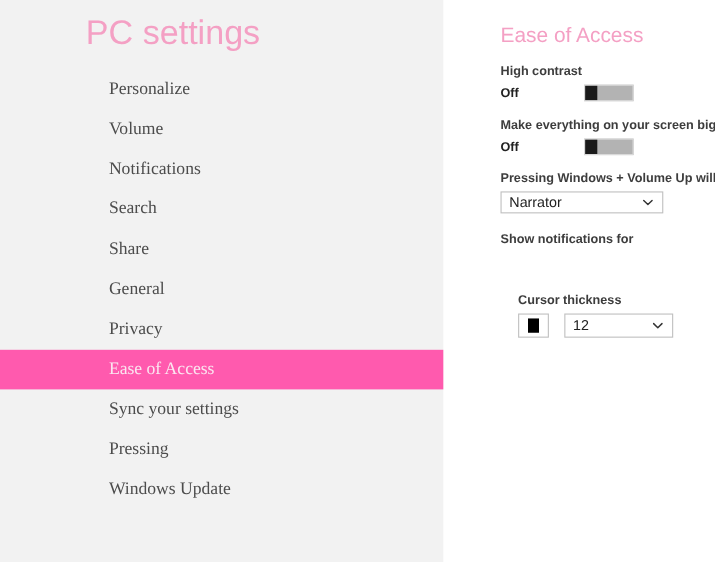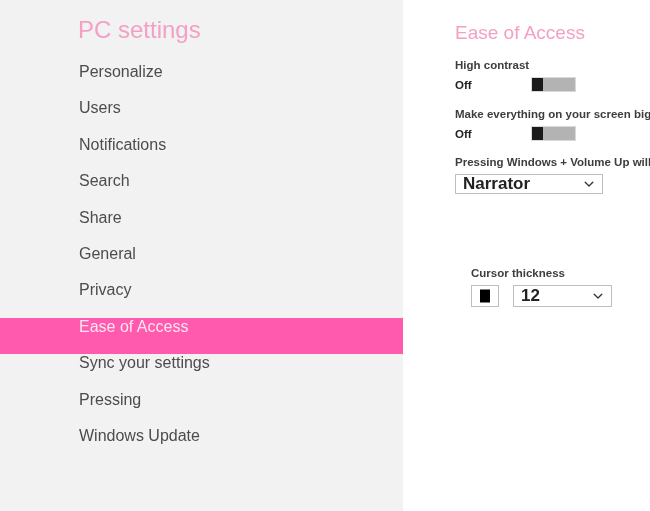--- a/index.html
+++ b/index.html
@@ -29,7 +29,7 @@
     position: absolute;
     left: 78px;
     top: 8px;
-    font-size: 24px;
+    font-size: 31px;
     font-weight: 300;
     color: #f4a0c4;
     letter-spacing: 0px;

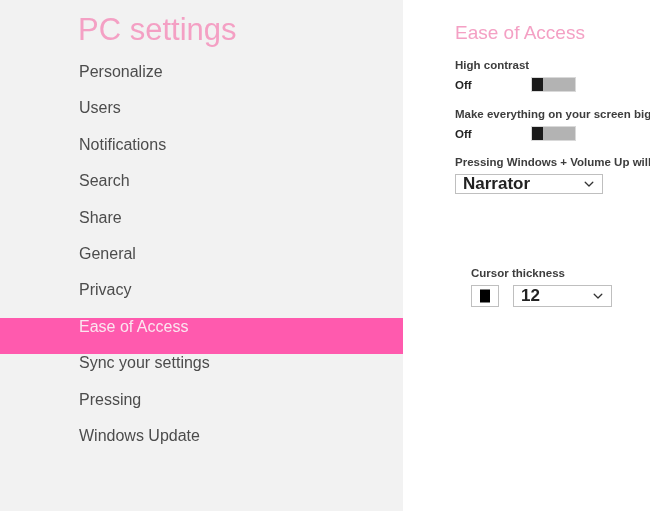--- a/index.html
+++ b/index.html
@@ -48,8 +48,10 @@
     position: relative;
     height: 36.4px;
     display: flex;
-    padding-left: 79px;
-    box-sizing: border-box;
+    align-items: center;
+    padding-left: 99px;
+    box-sizing: border-box;
+    font-family: Liberation Serif, serif;
   }
 
   .nav-item .nav-label {

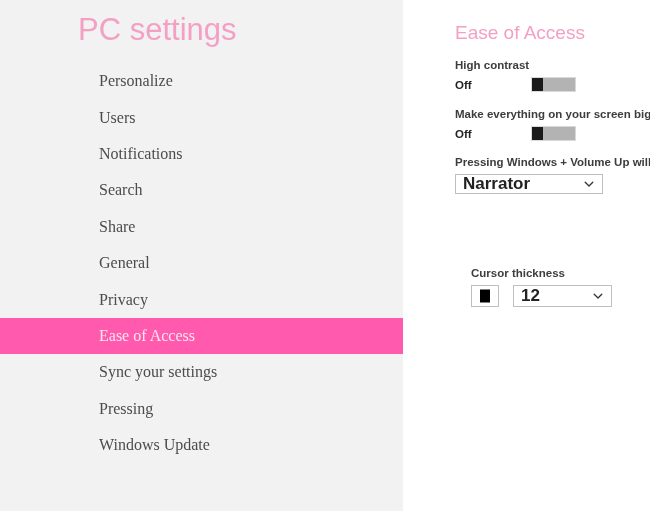--- a/index.html
+++ b/index.html
@@ -238,7 +238,7 @@
     </div>
 
     <div class="nav-item">
-      <span class="nav-label">Users</span>
+      <span class="nav-label">Volume</span>
     </div>
 
     <div class="nav-item">

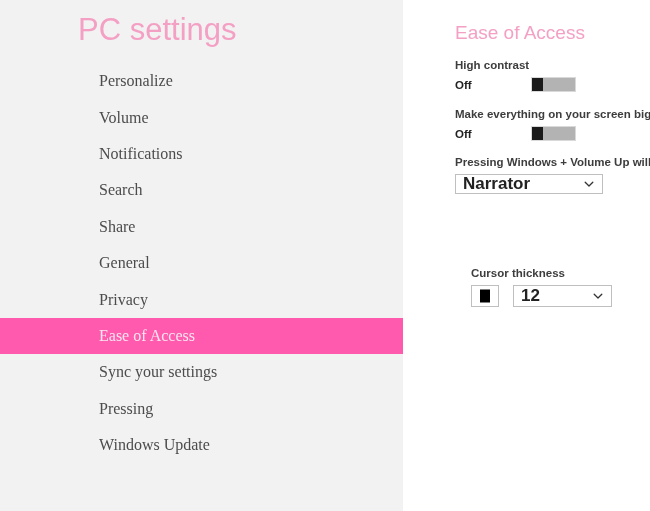--- a/index.html
+++ b/index.html
@@ -161,12 +161,11 @@
     align-items: center;
   }
   .select-value {
-    font-size: 17px;
+    font-size: 13px;
     color: #222222;
     padding-left: 7px;
     white-space: nowrap;
     line-height: 14px;
-    font-weight: bold;
   }
   .chevron {
     position: absolute;

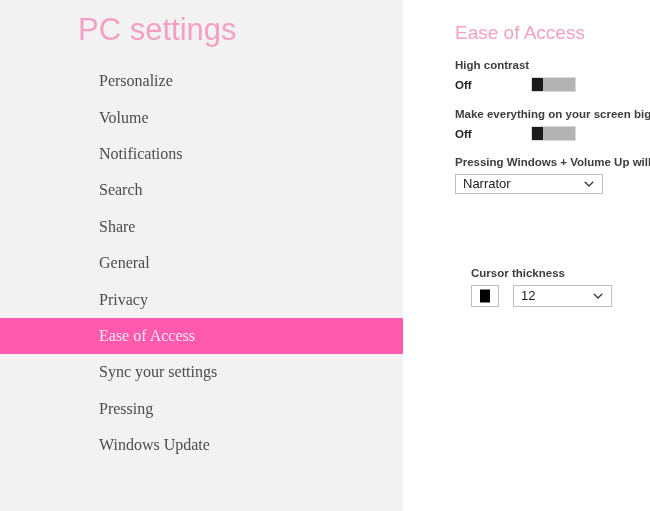--- a/index.html
+++ b/index.html
@@ -315,6 +315,7 @@
   </div>
 
   <div class="select-row" style="top:211px;">
+    <span class="setting-label">Show notifications for</span>
   </div>
 
   <div id="cursor-thickness-row" style="top:266px;">

